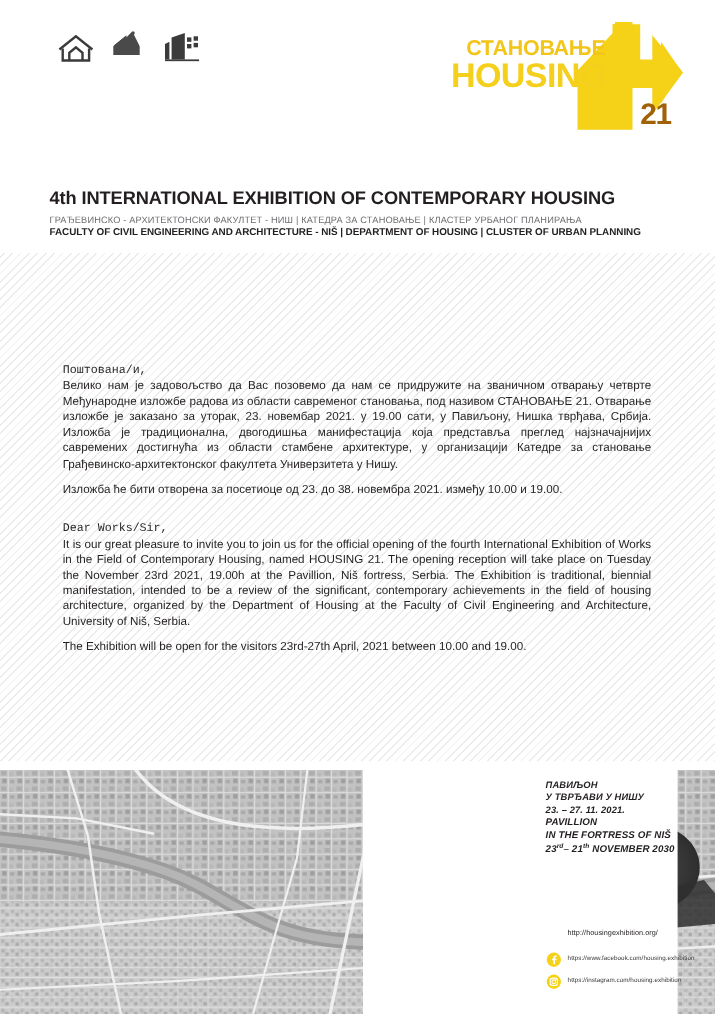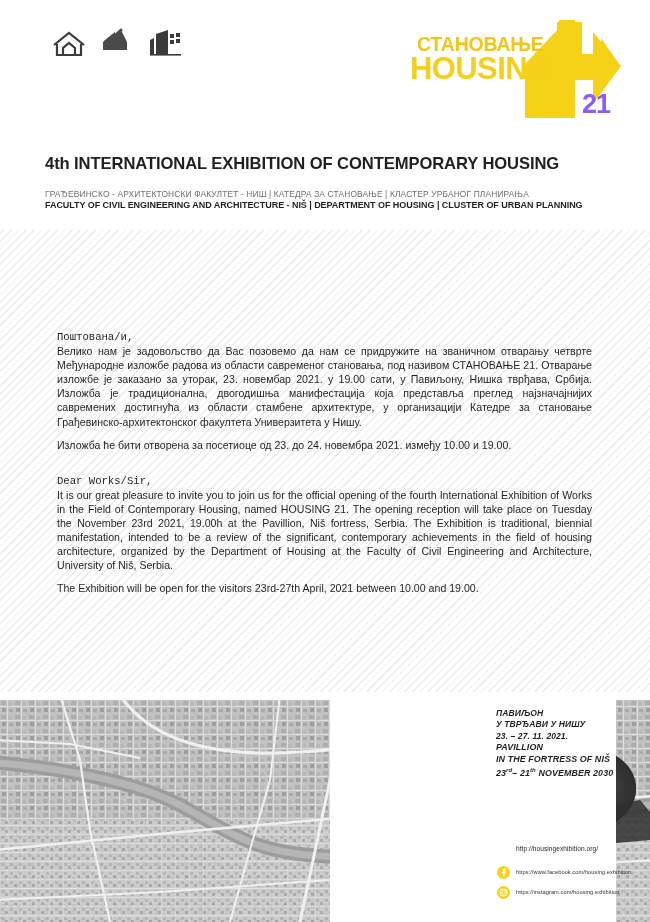--- a/index.html
+++ b/index.html
@@ -49,7 +49,7 @@
     left: 13px;
     top: 18px;
     line-height: 0.92;
-    text-align: center;
+    text-align: right;
     z-index: 3;
   }
   .logo-cyr {

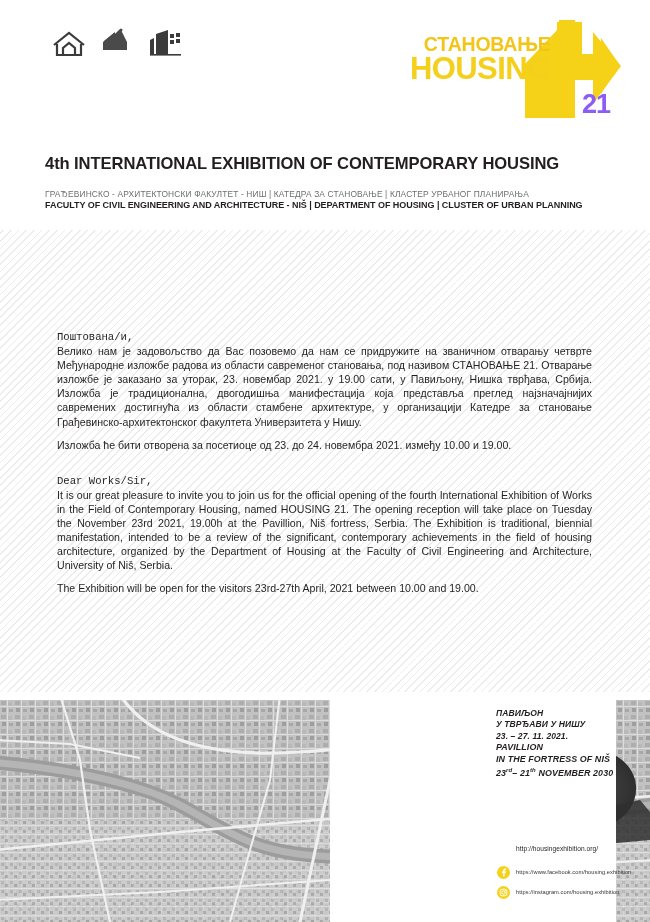--- a/index.html
+++ b/index.html
@@ -83,7 +83,7 @@
     bottom: 2px;
     font-size: 27px;
     font-weight: 700;
-    color: #8b5cf6;
+    color: #a16207;
     z-index: 4;
     letter-spacing: -1px;
     font-family: "Liberation Sans", sans-serif;

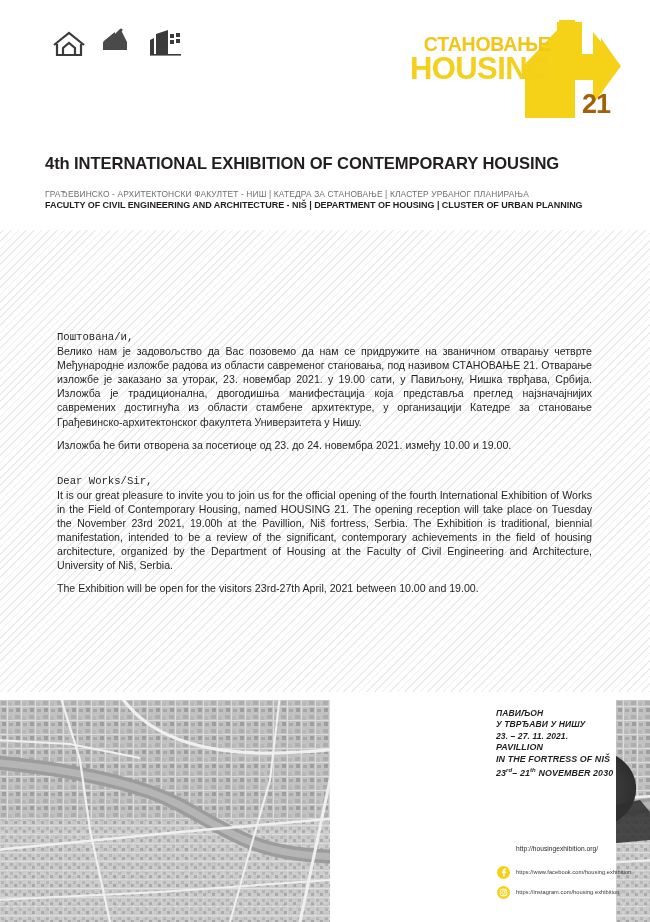--- a/index.html
+++ b/index.html
@@ -108,7 +108,7 @@
     font-weight: 700;
     color: #231f20;
     letter-spacing: -0.1px;
-    margin-top: 2px;
+    margin-top: 18px;
     white-space: nowrap;
   }
   .t-sub-cyr {

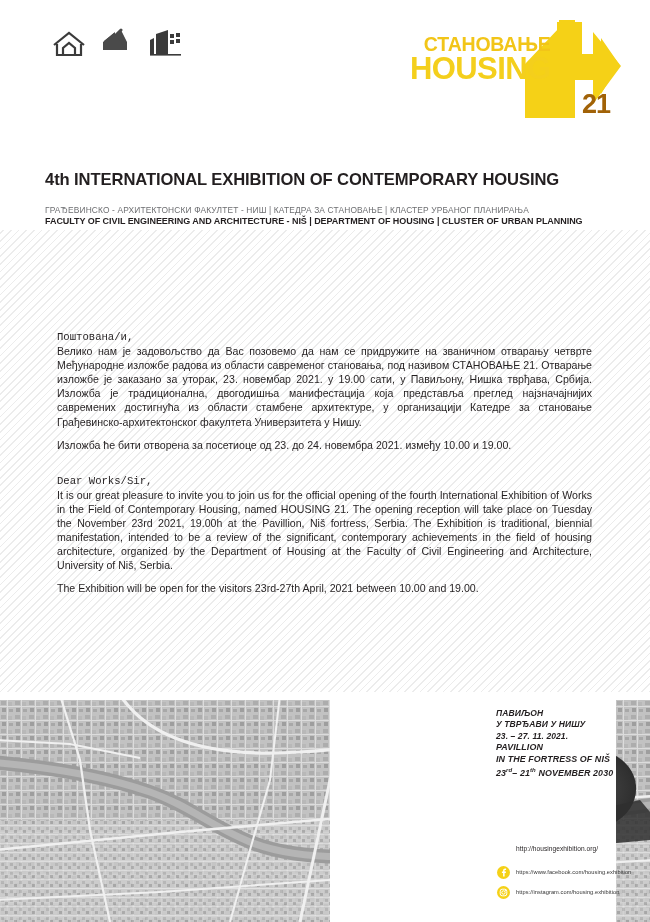--- a/index.html
+++ b/index.html
@@ -114,7 +114,7 @@
   .t-sub-cyr {
     font-size: 8.4px;
     color: #6d6e71;
-    margin-top: 15px;
+    margin-top: 5px;
     letter-spacing: 0.15px;
     white-space: nowrap;
   }

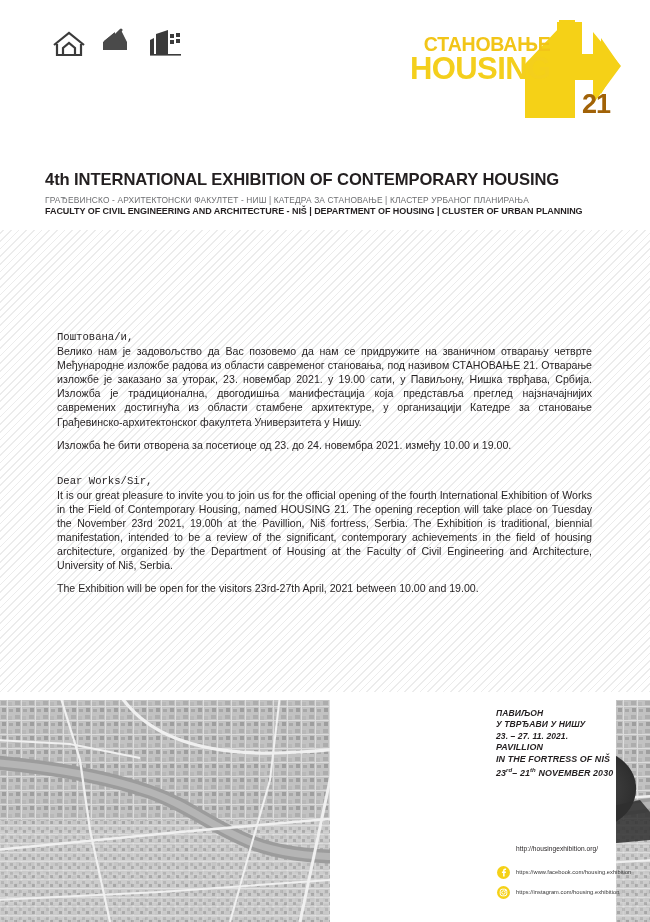--- a/index.html
+++ b/index.html
@@ -291,7 +291,7 @@
     <div class="greet">Поштована/и,</div>
     <div class="para">Велико нам је задовољство да Вас позовемо да нам се придружите на званичном отварању четврте Међународне изложбе радова из области савременог становања, под називом СТАНОВАЊЕ 21. Отварање изложбе је заказано за уторак, 23. новембар 2021. у 19.00 сати, у Павиљону, Нишка тврђава, Србија. Изложба је традиционална, двогодишња манифестација која представља преглед најзначајнијих савремених достигнућа из области стамбене архитектуре, у организацији Катедре за становање Грађевинско-архитектонског факултета Универзитета у Нишу.</div>
     <div class="small-gap"></div>
-    <div class="para noj">Изложба ће бити отворена за посетиоце од 23. до 24. новембра 2021. између 10.00 и 19.00.</div>
+    <div class="para noj">Изложба ће бити отворена за посетиоце од 23. до 38. новембра 2021. између 10.00 и 19.00.</div>
     <div class="block-gap"></div>
     <div class="greet">Dear Works/Sir,</div>
     <div class="para">It is our great pleasure to invite you to join us for the official opening of the fourth International Exhibition of Works in the Field of Contemporary Housing, named HOUSING 21. The opening reception will take place on Tuesday the November 23rd 2021, 19.00h at the Pavillion, Niš fortress, Serbia. The Exhibition is traditional, biennial manifestation, intended to be a review of the significant, contemporary achievements in the field of housing architecture, organized by the Department of Housing at the Faculty of Civil Engineering and Architecture, University of Niš, Serbia.</div>

